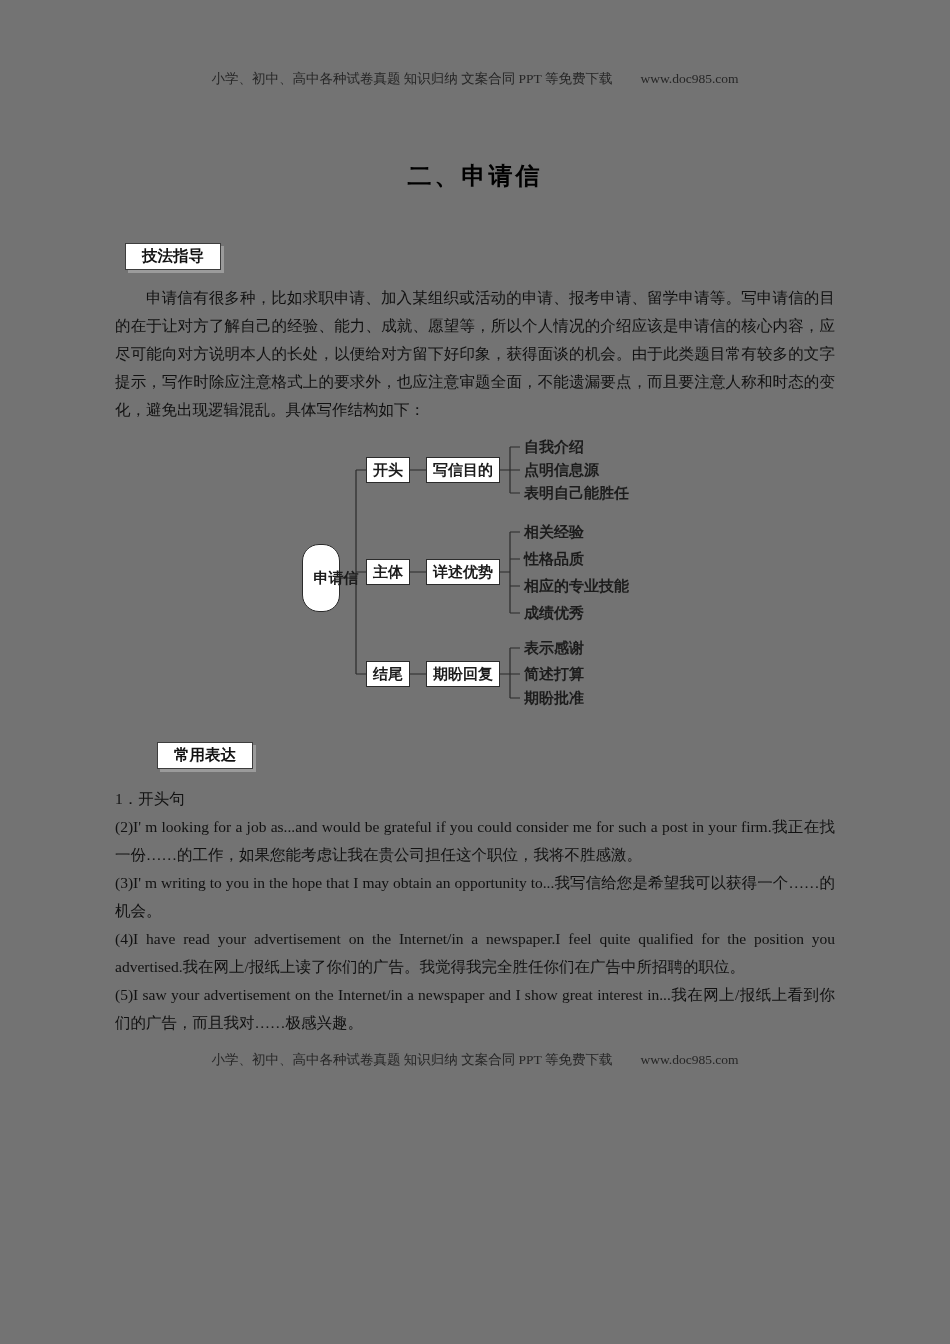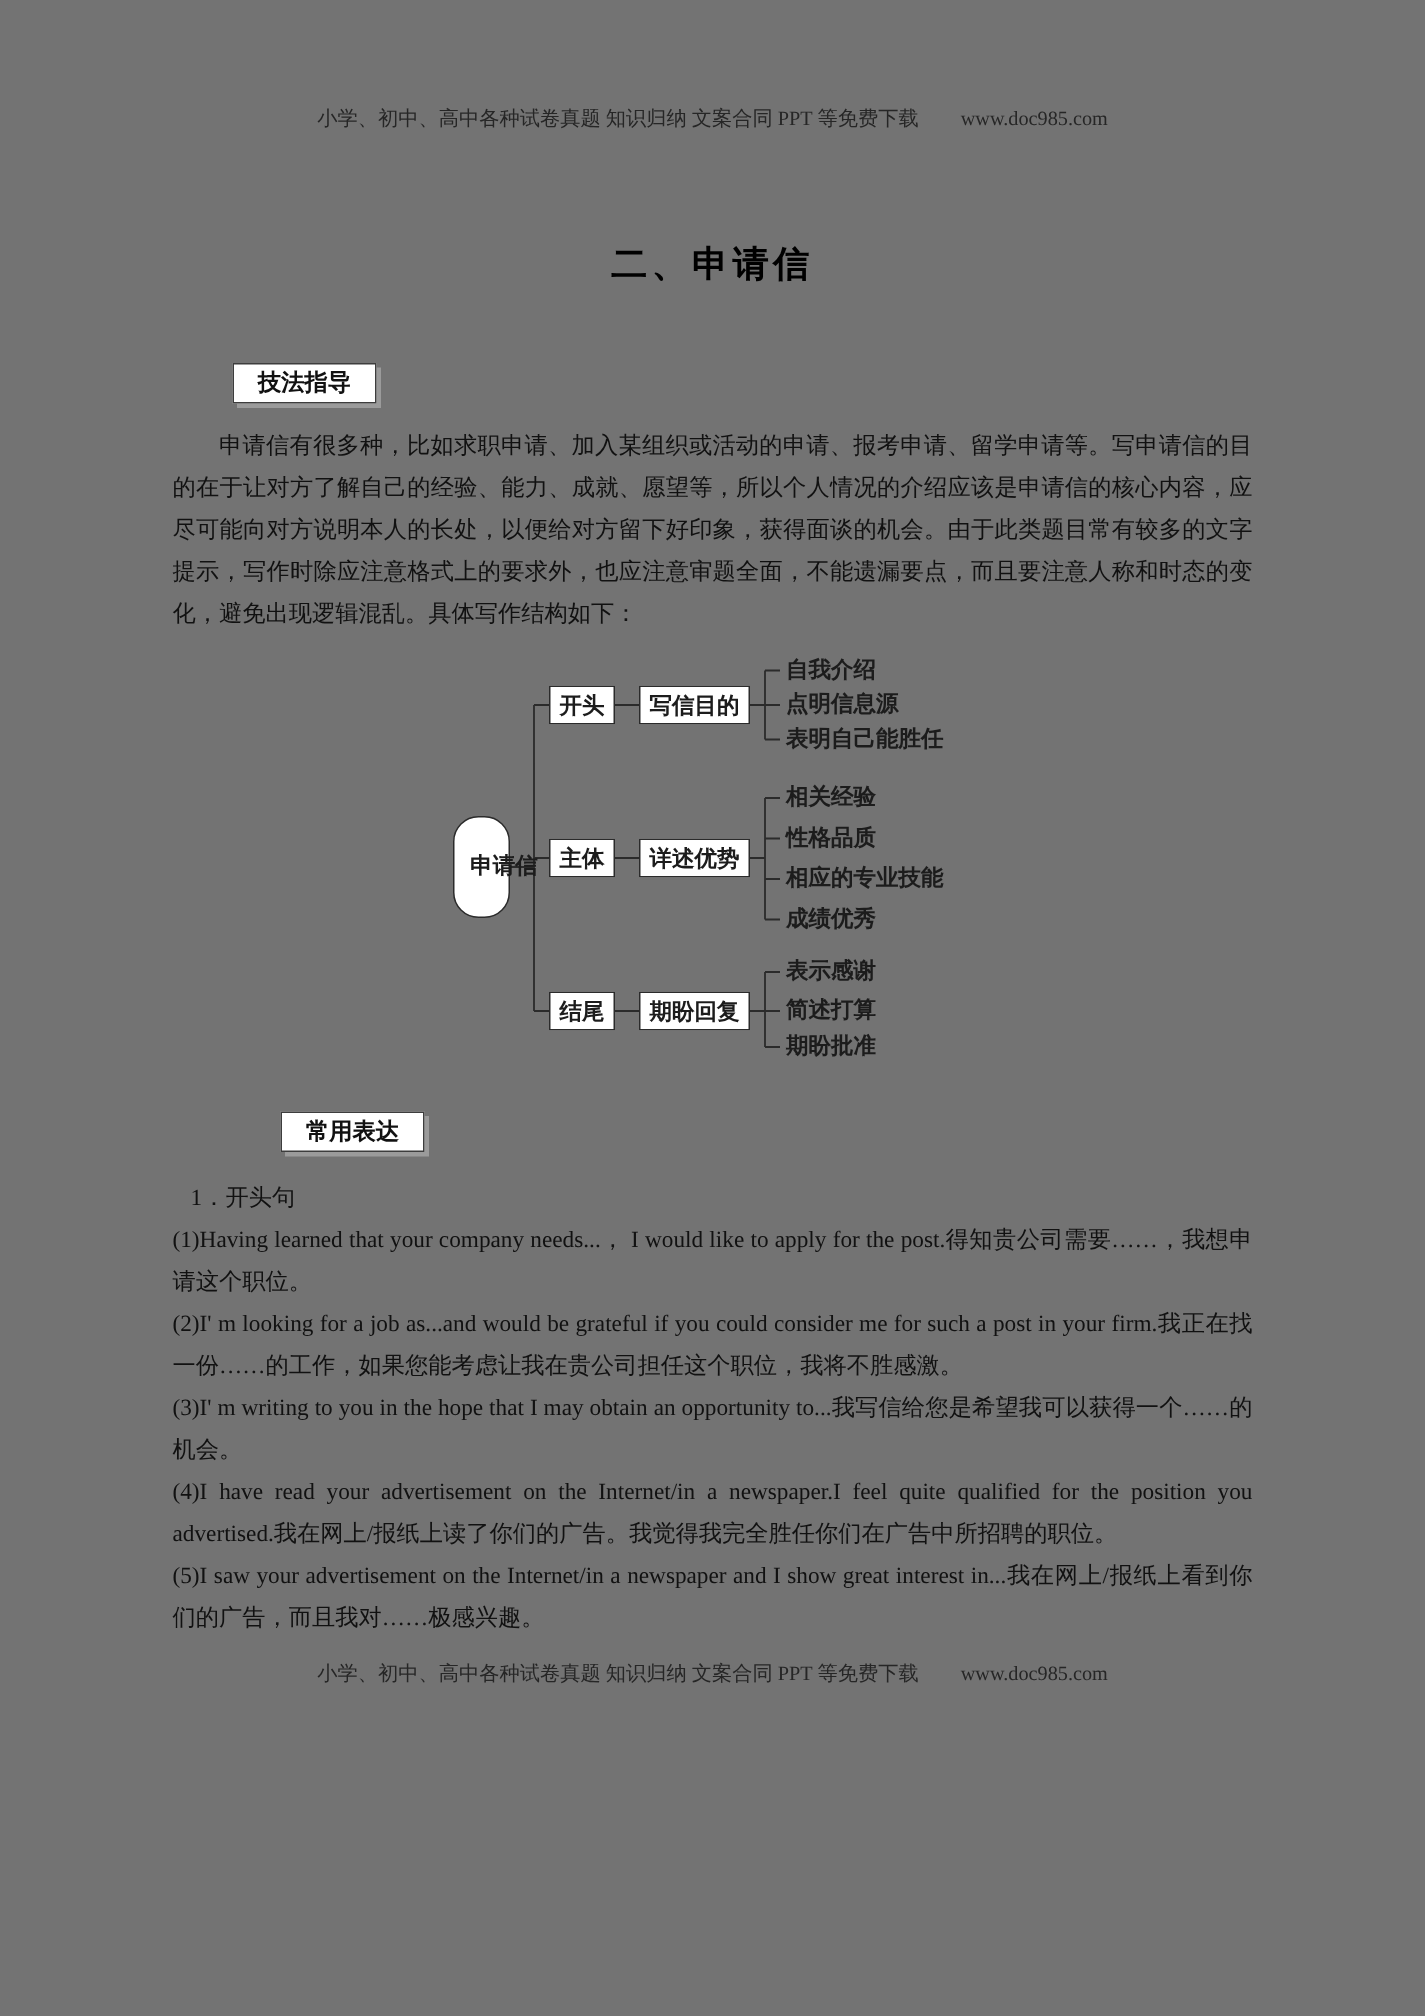--- a/index.html
+++ b/index.html
@@ -19,7 +19,7 @@
     letter-spacing: 3px; color: #000;
     font-family: "Liberation Sans", "DejaVu Sans", sans-serif;
   }
-  .section-badge { margin-top: 50px; display: flex; align-items: flex-start; height: 28px; margin-left: 30px; }
+  .section-badge { margin-top: 50px; display: flex; align-items: center; height: 28px; }
   .section-badge.second { margin-top: 24px; padding-left: 32px; }
   .badge-bar { width: 7px; background: #3d3d3d; margin-right: 3px; }
   .badge-box {

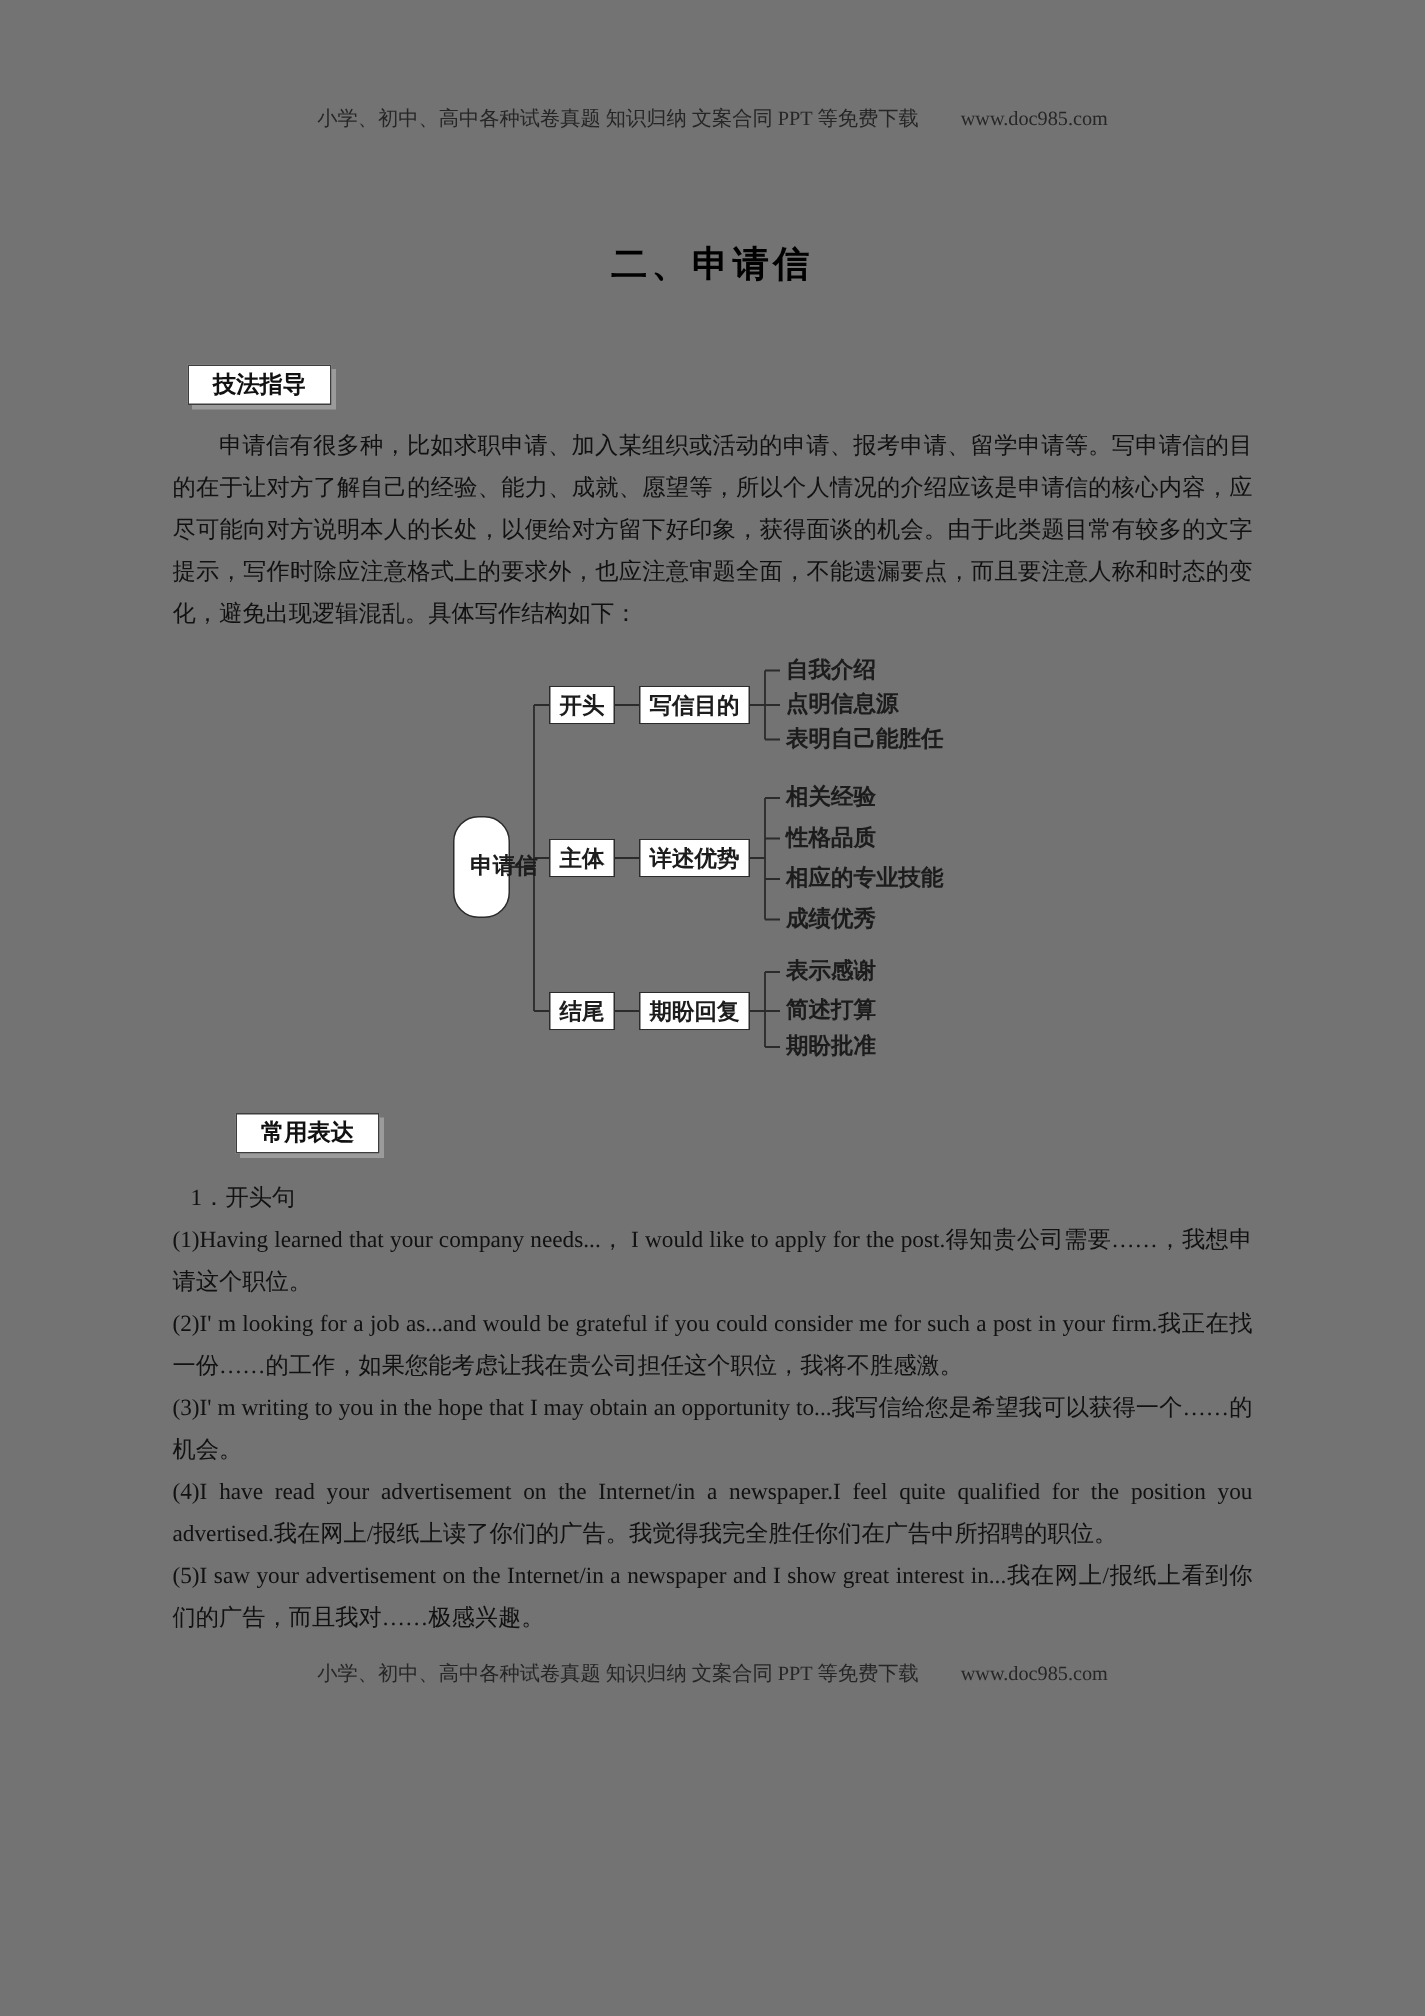--- a/index.html
+++ b/index.html
@@ -31,7 +31,7 @@
     margin: 14px 0 0 0; font-size: 15.5px; line-height: 28px; text-align: justify; color: #111;
   }
   .body-par.indent { text-indent: 2em; }
-  .sub-heading { margin: 16px 0 0 12px; font-size: 15.5px; line-height: 28px; color: #111; }
+  .sub-heading { margin: 16px 0 0 0; font-size: 15.5px; line-height: 28px; color: #111; }
   .sentences { margin: 0; }
   .sentence { margin: 0; font-size: 15.5px; line-height: 28px; text-align: justify; color: #111; }
 

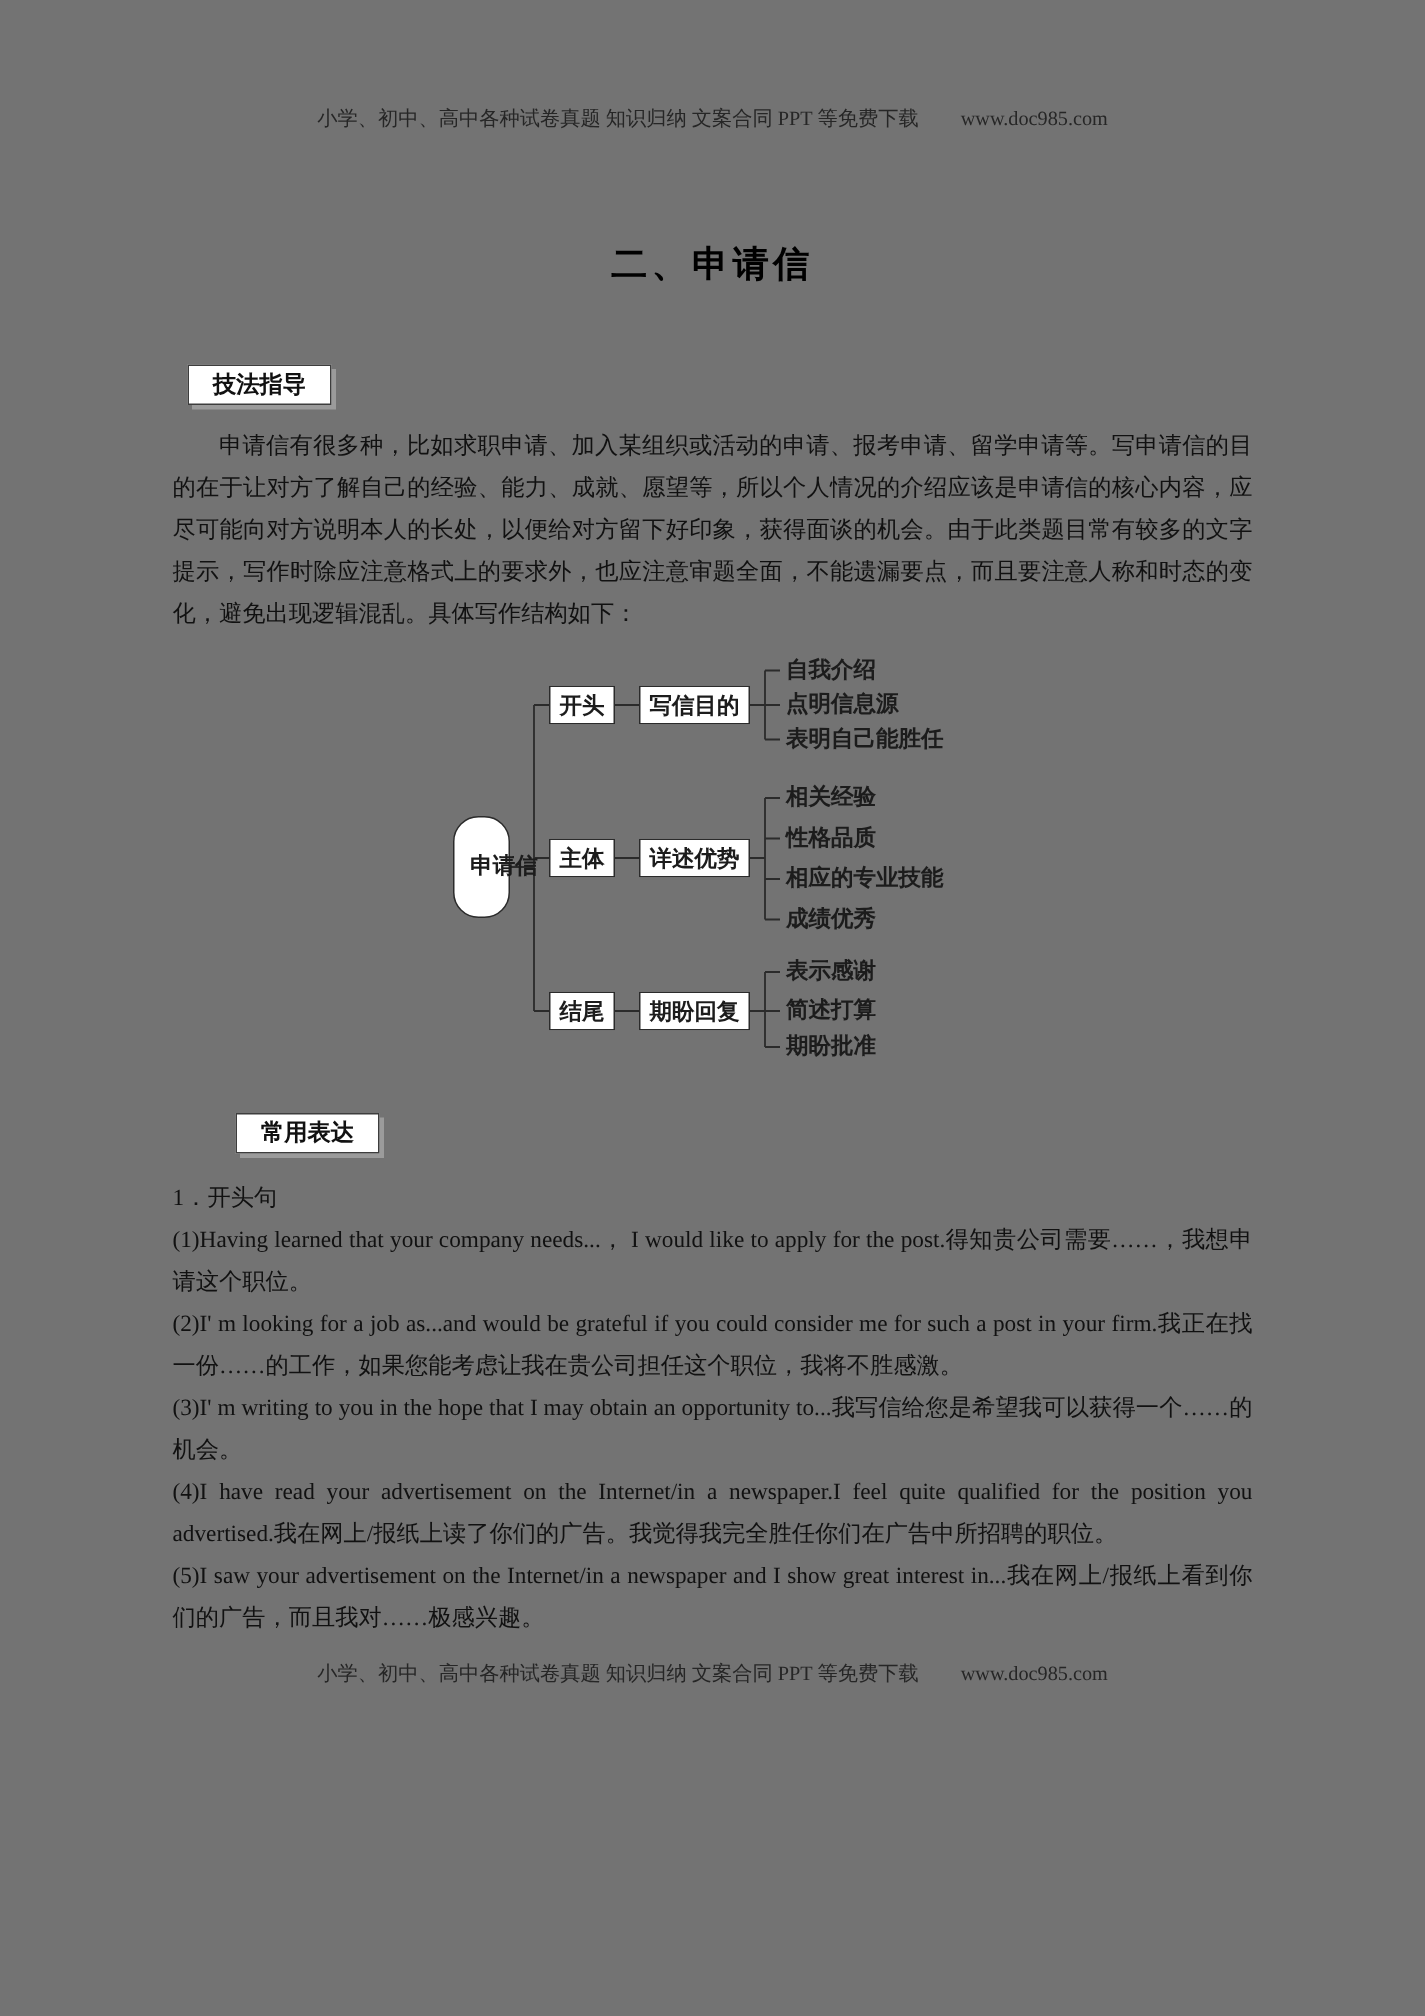--- a/index.html
+++ b/index.html
@@ -114,7 +114,6 @@
   <p class="sub-heading">1．开头句</p>
 
   <div class="sentences">
-    <p class="sentence">(1)Having learned that your company needs...， I would like to apply for the post.得知贵公司需要……，我想申请这个职位。</p>
     <p class="sentence">(2)I' m looking for a job as...and would be grateful if you could consider me for such a post in your firm.我正在找一份……的工作，如果您能考虑让我在贵公司担任这个职位，我将不胜感激。</p>
     <p class="sentence">(3)I' m writing to you in the hope that I may obtain an opportunity to...我写信给您是希望我可以获得一个……的机会。</p>
     <p class="sentence">(4)I have read your advertisement on the Internet/in a newspaper.I feel quite qualified for the position you advertised.我在网上/报纸上读了你们的广告。我觉得我完全胜任你们在广告中所招聘的职位。</p>

